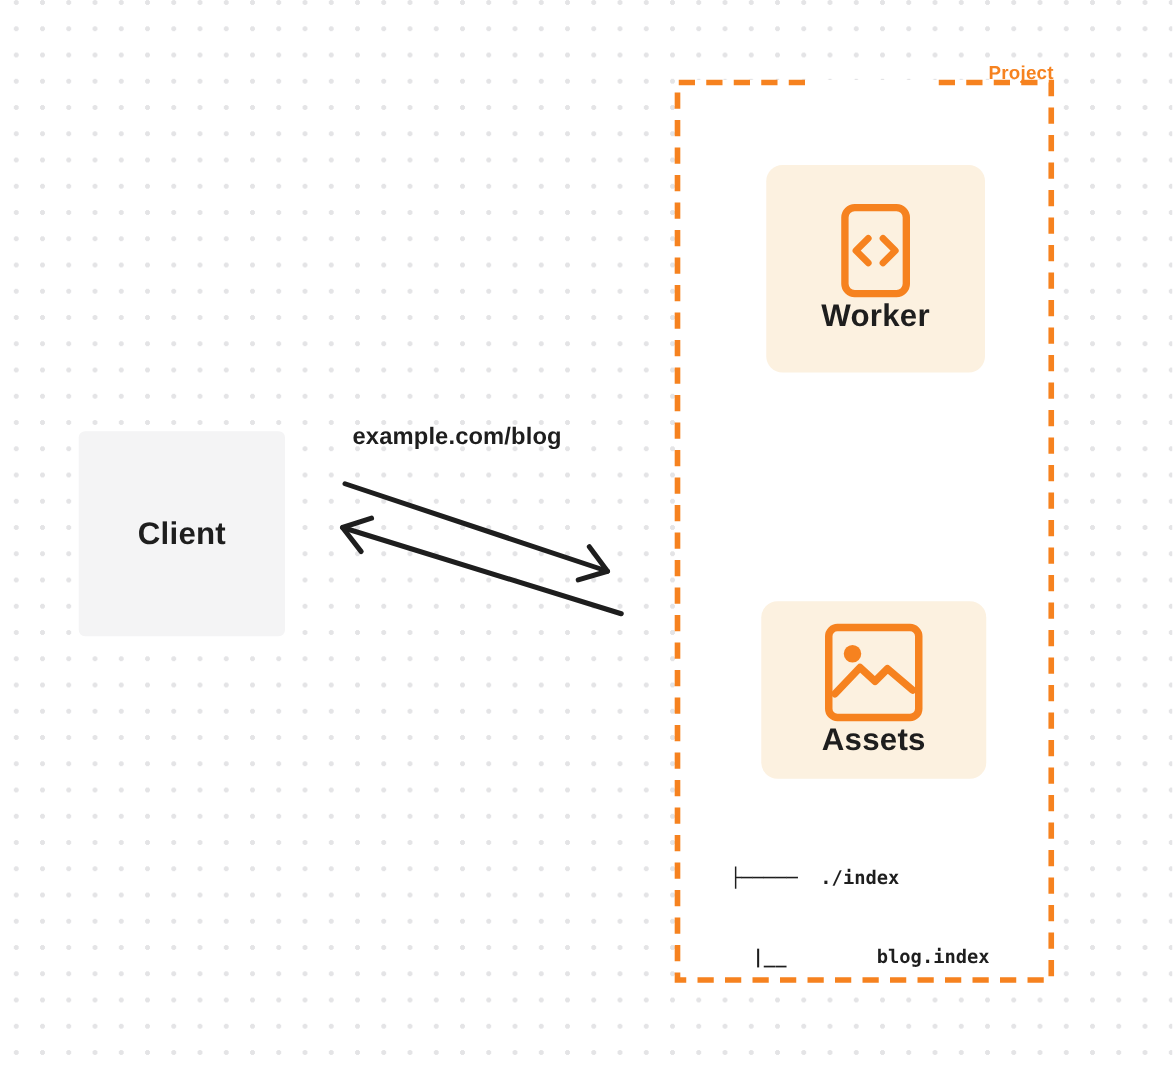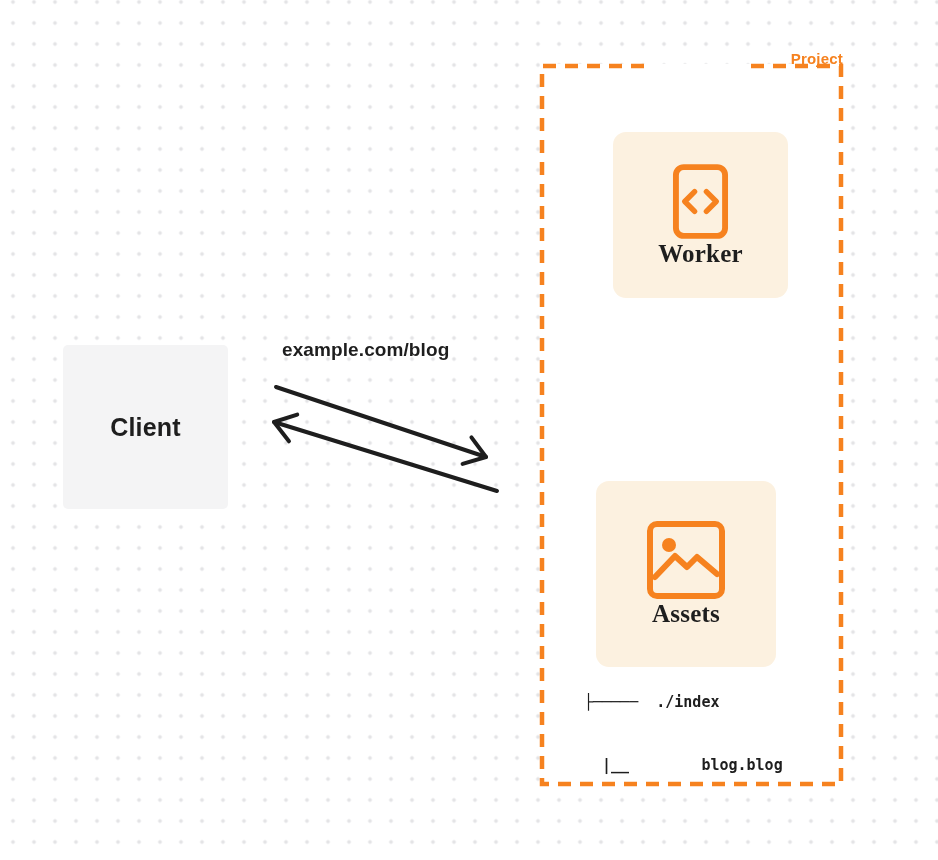--- a/index.html
+++ b/index.html
@@ -59,7 +59,6 @@
     display:flex;flex-direction:column;
     align-items:center;justify-content:center;
     gap:0;
-    font-family:Liberation Serif, serif;
   }
   .card-worker{left:613px;top:132px;width:175px;height:166px;}
   .card-assets{left:596px;top:481px;width:180px;height:186px;}

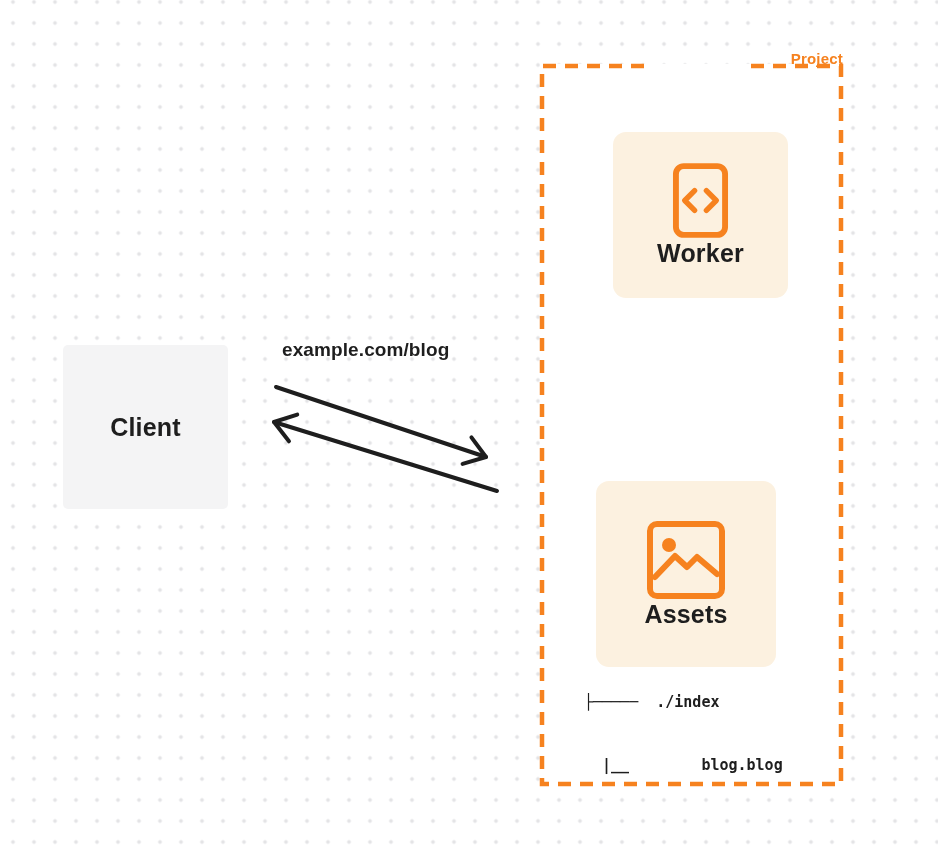--- a/index.html
+++ b/index.html
@@ -61,7 +61,7 @@
     gap:0;
   }
   .card-worker{left:613px;top:132px;width:175px;height:166px;}
-  .card-assets{left:596px;top:481px;width:180px;height:186px;}
+  .card-assets{left:609px;top:481px;width:180px;height:142px;}
   .card .label{font-size:25px;font-weight:700;letter-spacing:.2px;}
   .icon-svg{display:block;}
   

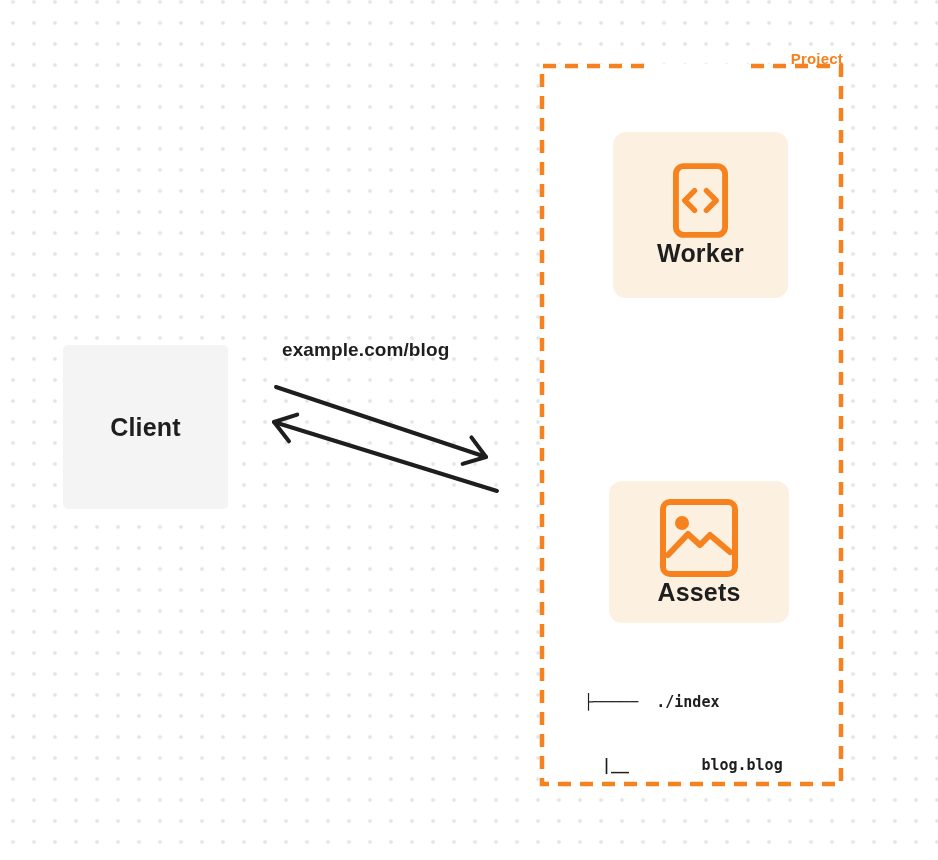--- a/index.html
+++ b/index.html
@@ -122,7 +122,7 @@
 
   <div class="abs file-tree">
     <div>├─────  ./index</div>
-    <div>  |__        blog.blog</div>
+    <div>  |__        blog.index</div>
     
   </div>
 

